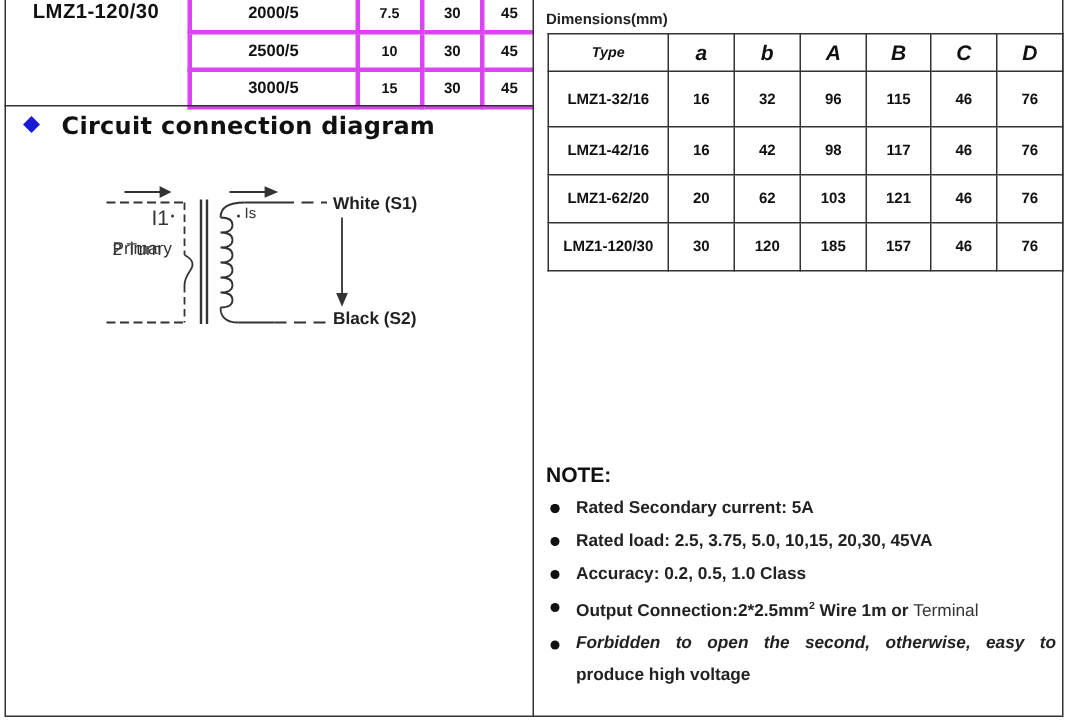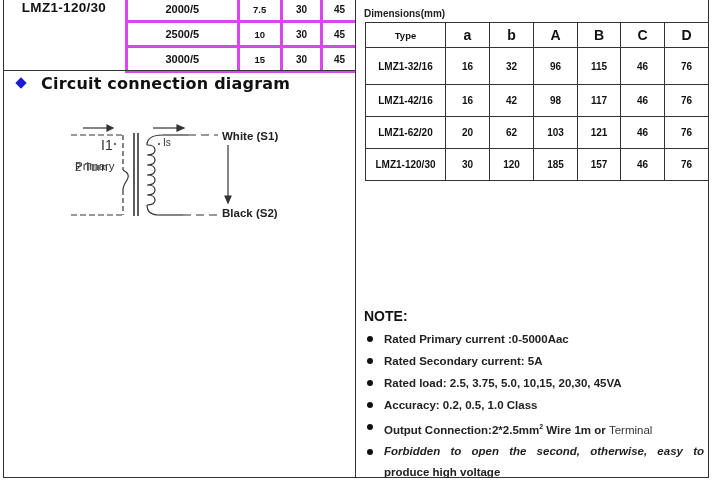--- a/index.html
+++ b/index.html
@@ -38,7 +38,7 @@
     .dim-title { position: absolute; left: 8px; top: 10px; font-size: 10px; font-weight: bold; color: #222; }
     table.dims { position: absolute; left: 9px; top: 24px; border-collapse: collapse; font-weight: bold; }
     table.dims td, table.dims th { border: 1px solid #333; text-align: center; padding: 0; }
-    table.dims th { height: 24px; font-size: 14px; }
+    table.dims th { height: 24px; font-size: 14px; font-style: italic; }
     table.dims th.type { font-size: 9.5px; }
     table.dims td { font-size: 10px; }
     table.dims tr.r0 td { height: 36px; text-align: center; }

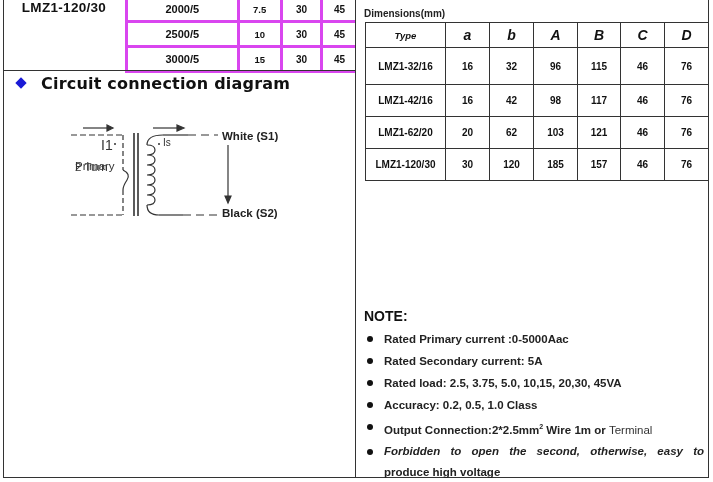--- a/index.html
+++ b/index.html
@@ -192,7 +192,7 @@
 
   <div class="note-title">NOTE:</div>
   <ul class="notes">
-    <li><span class="dot"></span><span>Rated Primary current :0-5000Aac</span></li>
+    <li><span class="dot"></span></li>
     <li><span class="dot"></span><span>Rated Secondary current: 5A</span></li>
     <li><span class="dot"></span><span>Rated load: 2.5, 3.75, 5.0, 10,15, 20,30, 45VA</span></li>
     <li><span class="dot"></span><span>Accuracy: 0.2, 0.5, 1.0 Class</span></li>

